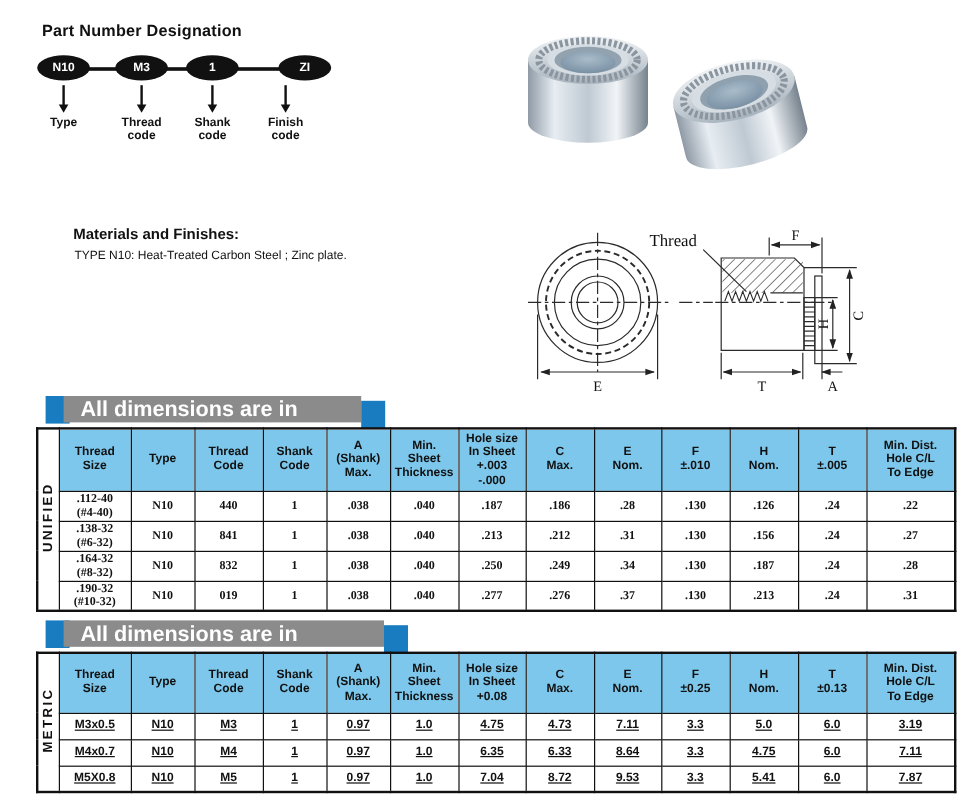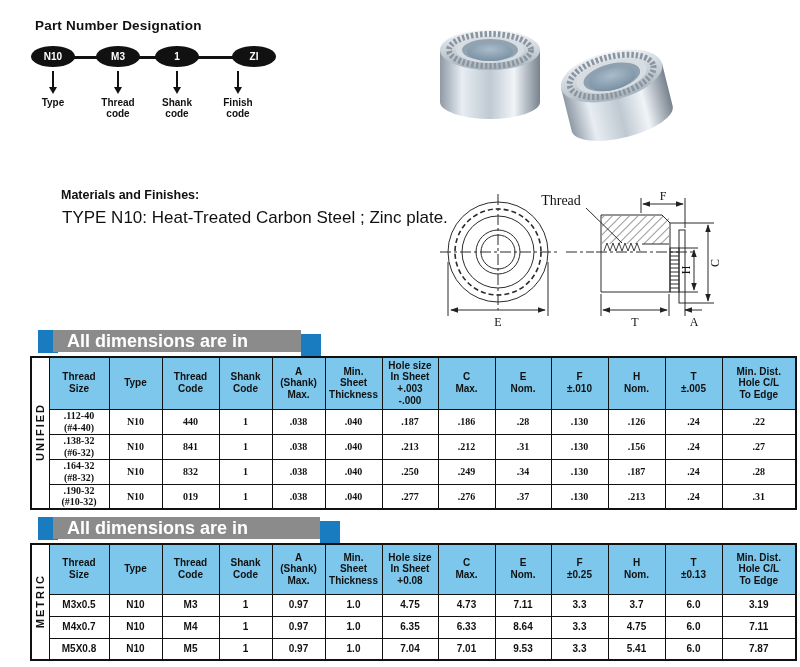--- a/index.html
+++ b/index.html
@@ -19,7 +19,7 @@
 
   
   .mat-heading{position:absolute;left:35px;top:188px;font-size:12.5px;font-weight:bold;margin-left:26px;}
-  .mat-body{position:absolute;left:62px;top:208px;font-size:17px;}
+  .mat-body{position:absolute;left:62px;top:208px;font-size:10px;}
 
   
   .photo{position:absolute;left:423px;top:12px;}

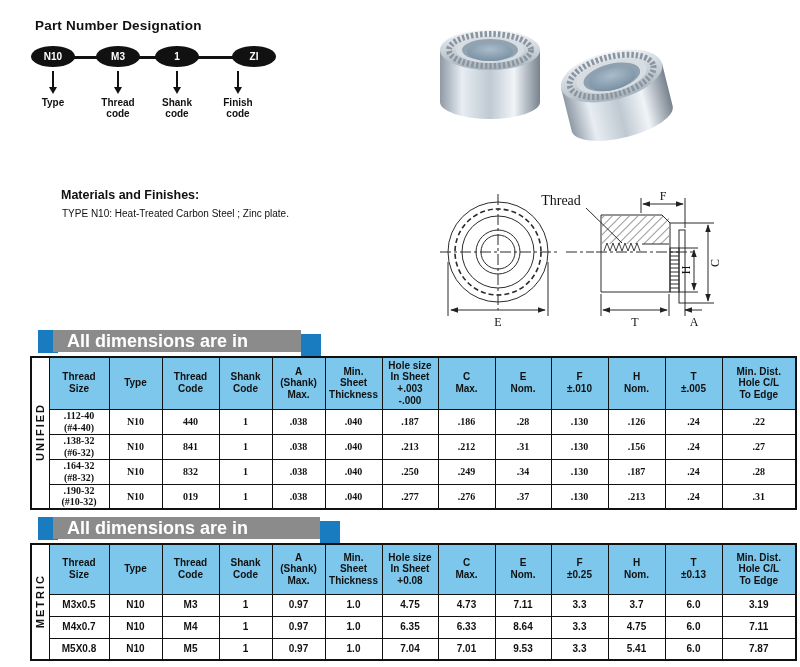--- a/index.html
+++ b/index.html
@@ -46,7 +46,7 @@
   .vert{display:inline-block;writing-mode:vertical-rl;transform:rotate(180deg);
         font-size:11px;font-weight:bold;letter-spacing:2px;}
   .tw1 tr.head{height:52px;} .tw1 tr.datarow{height:25px;font-family:Liberation Serif, serif;}
-  .tw2 tr.head{height:50px;} .tw2 tr.datarow{height:22px;}
+  .tw2 tr.head{height:50px;} .tw2 tr.datarow{height:22px;text-decoration:underline;}
 
   svg text{font-family:"Liberation Serif",serif;fill:#111;stroke:none;}
 </style>

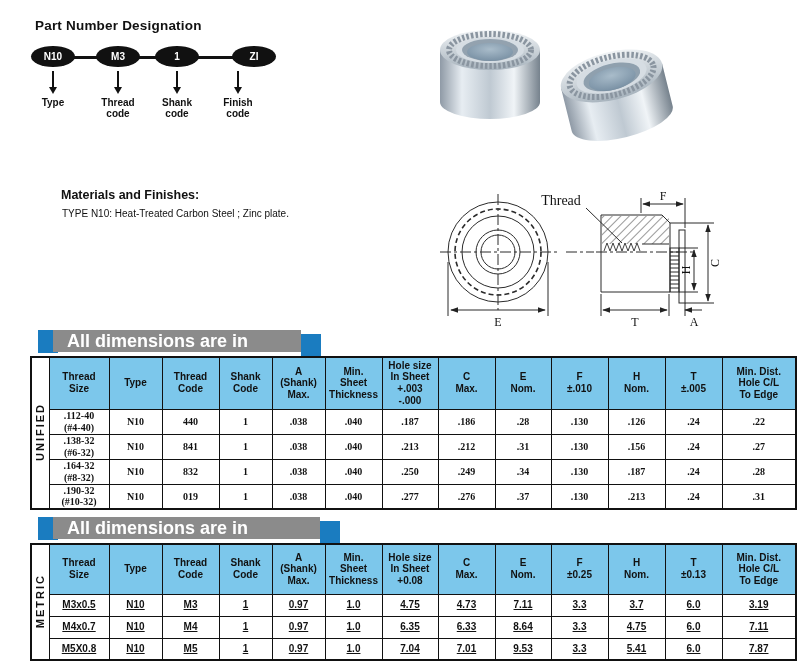--- a/index.html
+++ b/index.html
@@ -337,7 +337,7 @@
             <td>4.73</td>
             <td>7.11</td>
             <td>3.3</td>
-            <td>3.7</td>
+            <td>5.0</td>
             <td>6.0</td>
             <td>3.19</td>
           </tr>

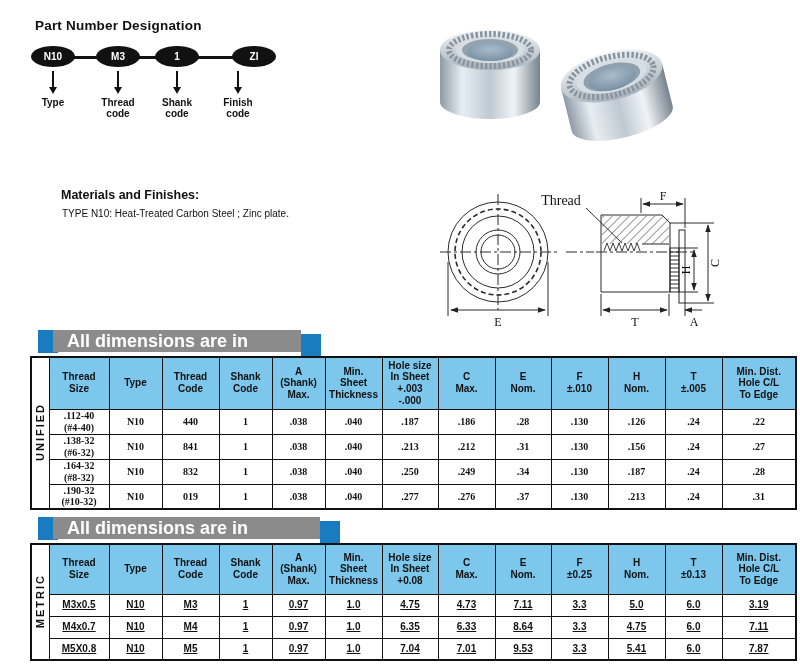--- a/index.html
+++ b/index.html
@@ -364,7 +364,7 @@
             <td>0.97</td>
             <td>1.0</td>
             <td>7.04</td>
-            <td>7.01</td>
+            <td>8.72</td>
             <td>9.53</td>
             <td>3.3</td>
             <td>5.41</td>

